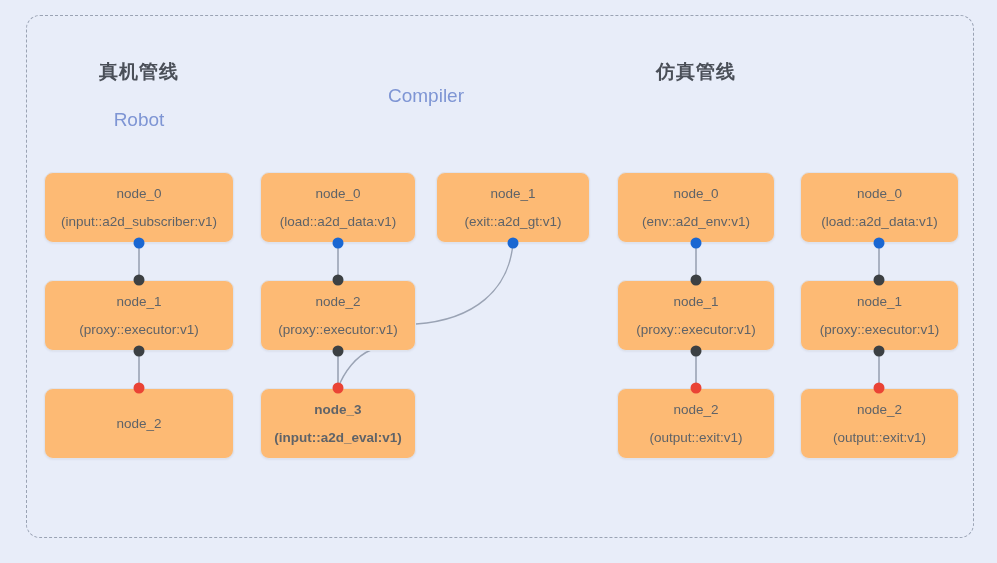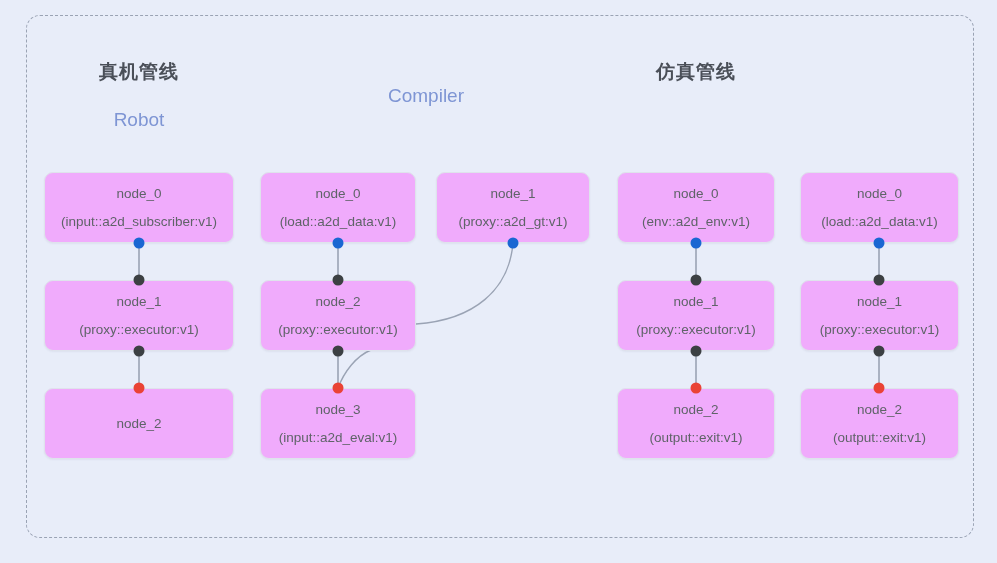--- a/index.html
+++ b/index.html
@@ -59,7 +59,7 @@
   
   .node {
     position: absolute;
-    background: #f0abfc;
+    background: #fdba74;
     border: 1px solid #dfe3ec;
     border-radius: 9px;
     box-sizing: border-box;

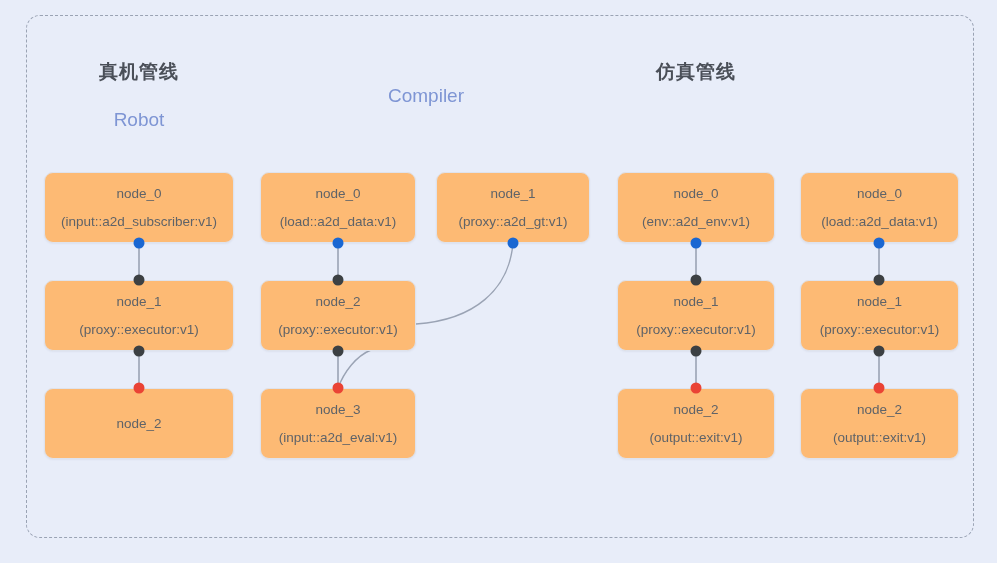--- a/index.html
+++ b/index.html
@@ -159,7 +159,7 @@
   </div>
   <div class="node" style="left:432px; top:172px; width:154px; height:71px;">
     <div class="nname">node_1</div>
-    <div class="nid">(proxy::a2d_gt:v1)</div>
+    <div class="nid">(exit::a2d_gt:v1)</div>
   </div>
   <div class="node" style="left:256px; top:280px; width:156px; height:71px;">
     <div class="nname">node_2</div>

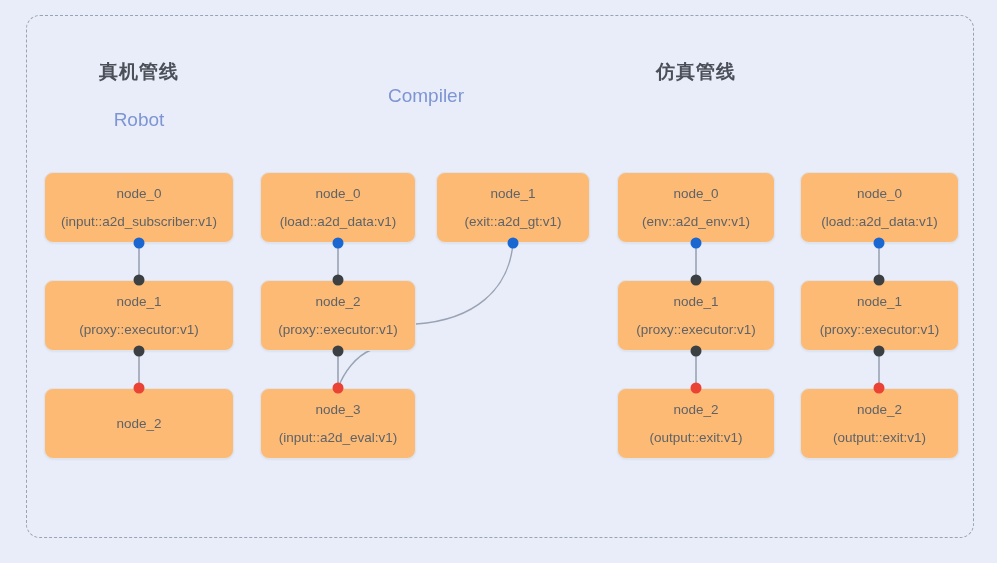--- a/index.html
+++ b/index.html
@@ -165,7 +165,7 @@
     <div class="nname">node_2</div>
     <div class="nid">(proxy::executor:v1)</div>
   </div>
-  <div class="node" style="left:256px; top:388px; width:156px; height:71px;">
+  <div class="node" style="left:256px; top:388px; width:156px; height:71px;font-weight:bold;">
     <div class="nname">node_3</div>
     <div class="nid">(input::a2d_eval:v1)</div>
   </div>

